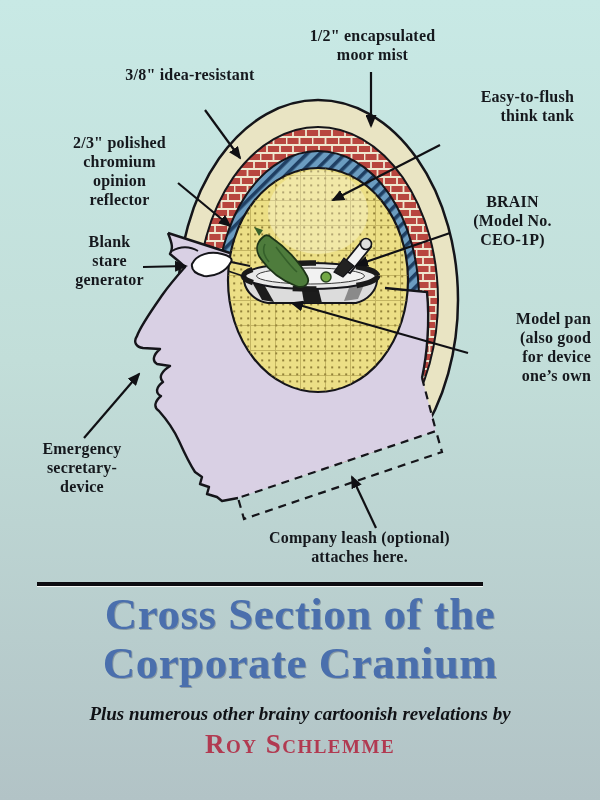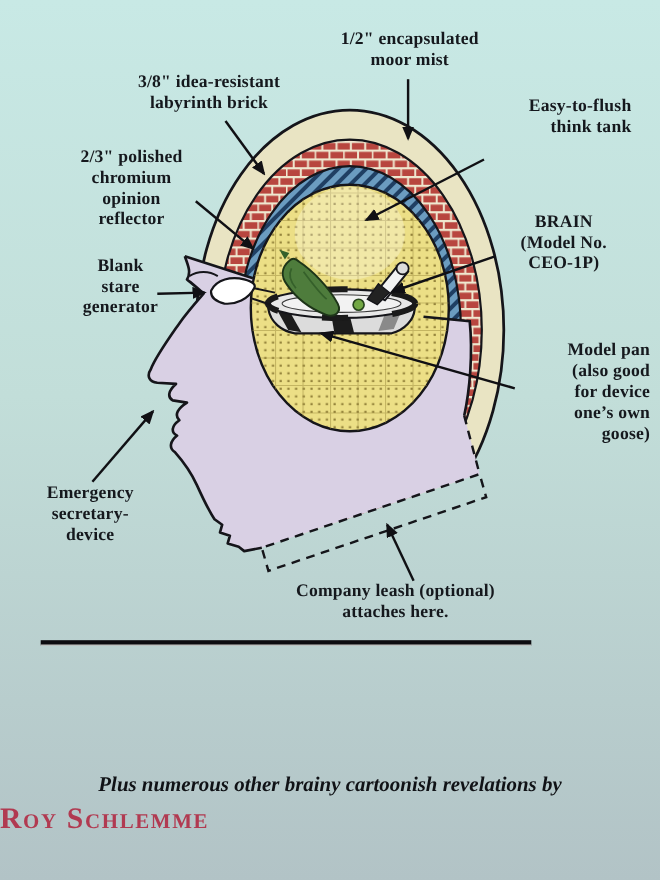--- a/index.html
+++ b/index.html
@@ -148,7 +148,6 @@
   </div>
   <div class="lbl ctr" style="left:100px;top:65px;width:180px">
     <div>3/8" idea-resistant</div>
-    <div>labyrinth brick</div>
   </div>
   <div class="lbl lft" style="left:444px;top:87px;width:130px">
     <div>Easy-to-flush</div>

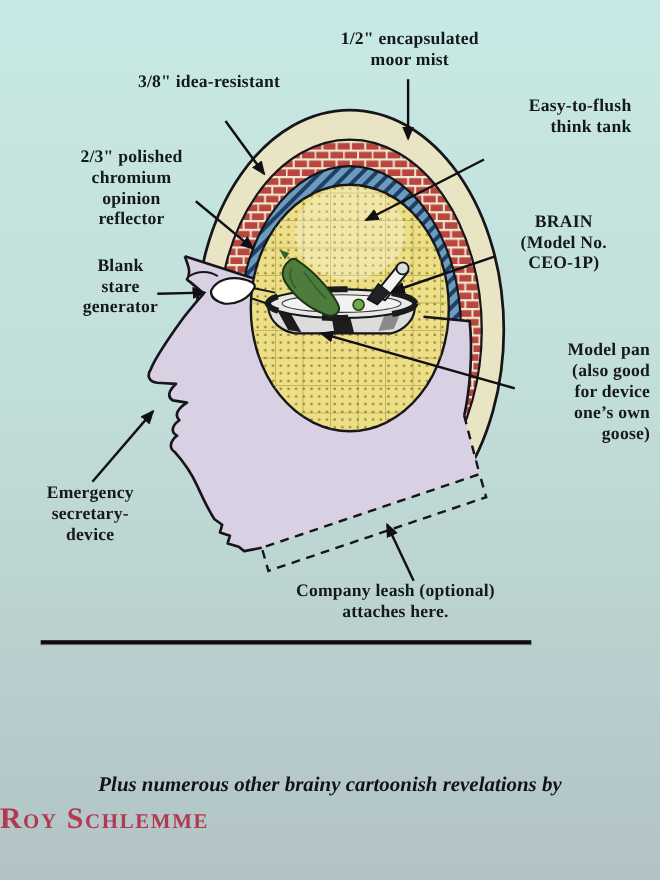--- a/index.html
+++ b/index.html
@@ -174,7 +174,6 @@
     <div>(also good</div>
     <div>for device</div>
     <div>one’s own</div>
-    <div>goose)</div>
   </div>
   <div class="lbl ctr" style="left:22px;top:439px;width:120px">
     <div>Emergency</div>

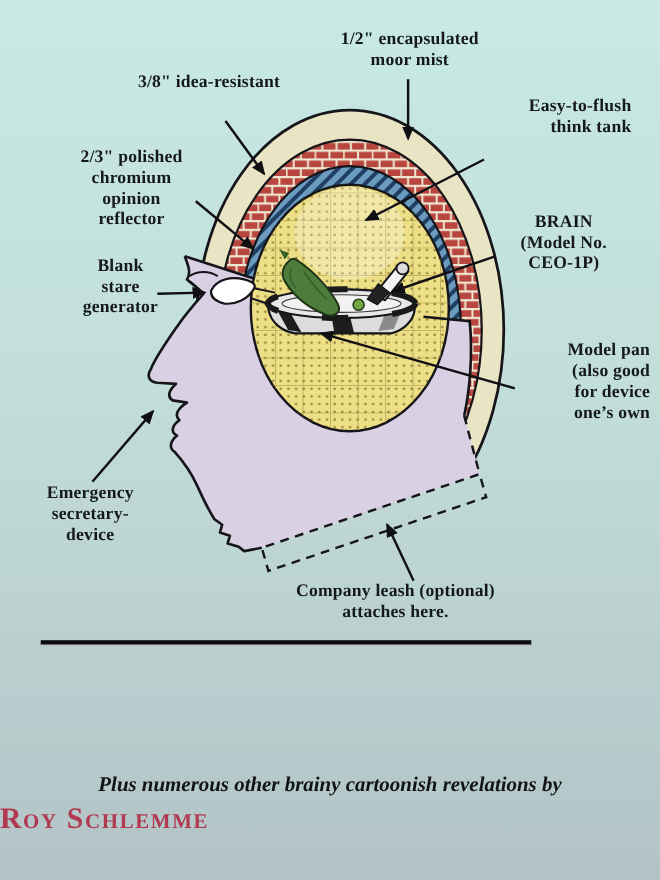--- a/index.html
+++ b/index.html
@@ -186,6 +186,10 @@
   </div>
 
   <div id="rule"></div>
+  <div id="title">
+    <div>Cross Section of the</div>
+    <div>Corporate Cranium</div>
+  </div>
   <div id="subtitle">Plus numerous other brainy cartoonish revelations by</div>
   <div id="author">Roy Schlemme</div>
 

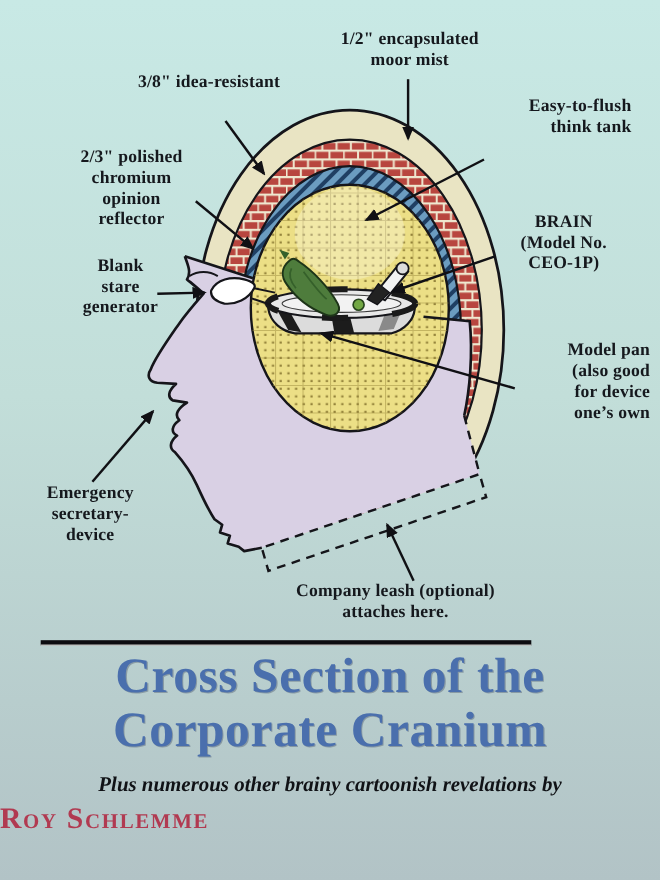--- a/index.html
+++ b/index.html
@@ -34,7 +34,7 @@
     color:#101216;
   }
   #author{
-    position:absolute;left:0;top:729px;width:600px;
+    position:absolute;left:0;top:729px;width:600px;text-align:center;
     font:bold 27px/30px "Liberation Serif", serif;
     font-variant:small-caps;color:#b13a51;letter-spacing:1.5px;
   }

